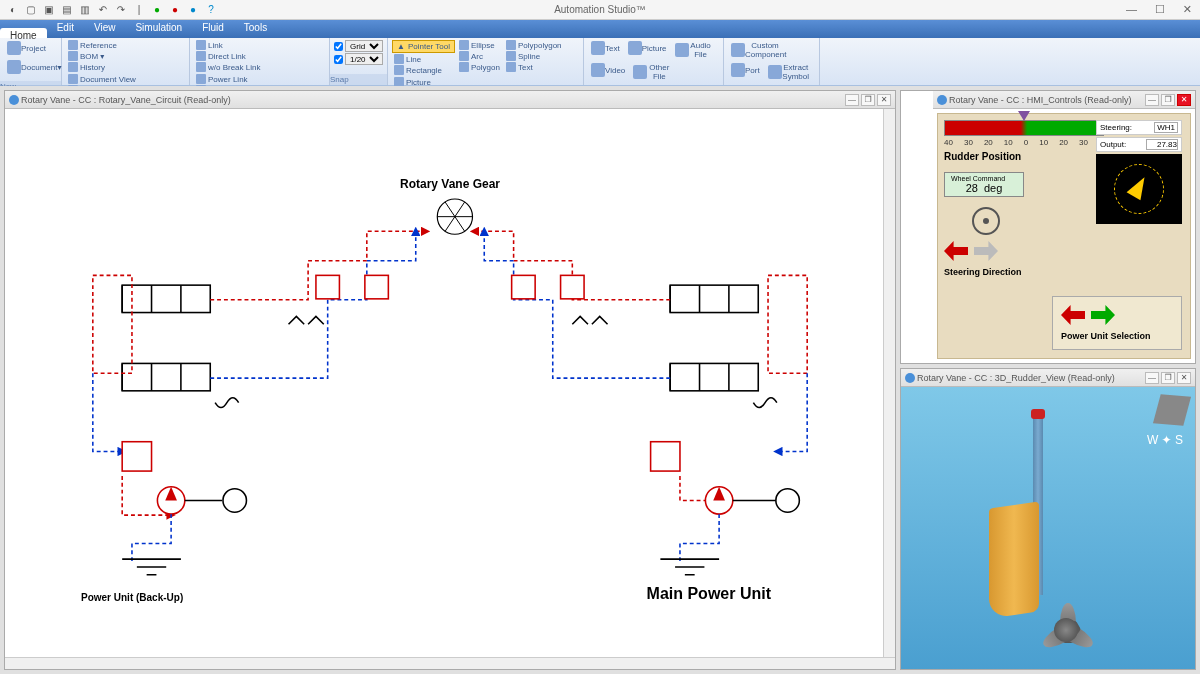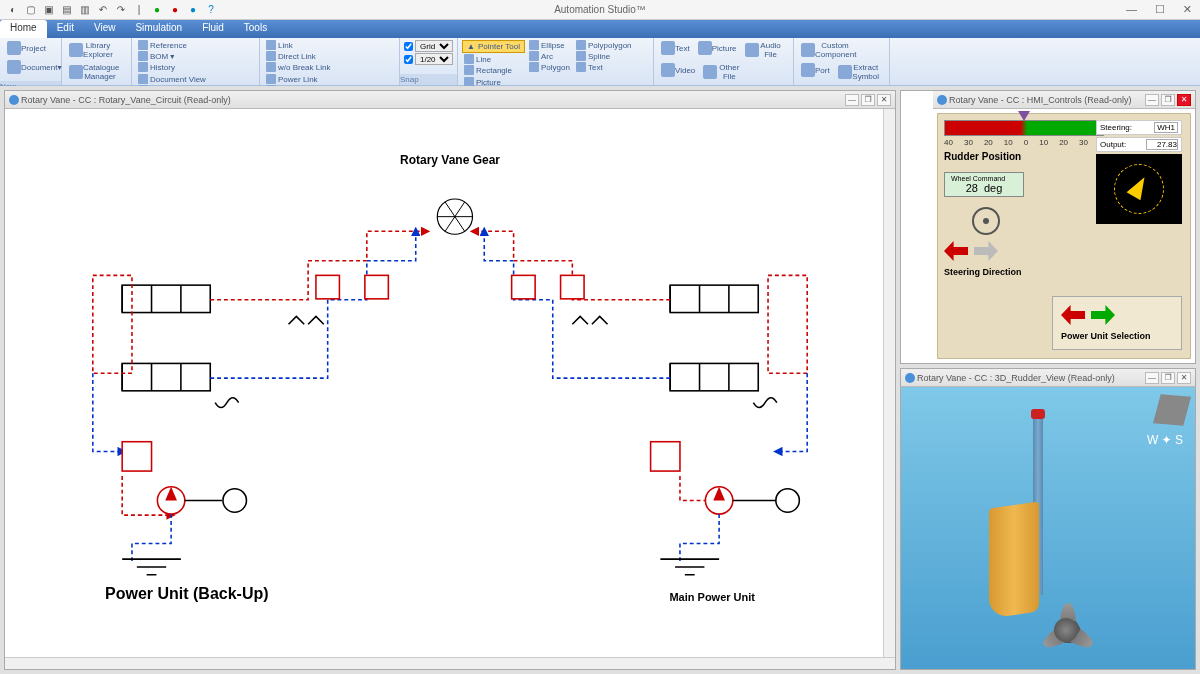--- a/index.html
+++ b/index.html
@@ -16,7 +16,7 @@
 
 .menutabs { height: 18px; background: linear-gradient(#5a8fd6, #3a6fb6); display: flex; font-size: 10px; color: #fff; }
 .menutabs .tab { padding: 2px 10px; cursor: pointer; }
-.menutabs .tab.active { background: #fff; color: #333; border-radius: 3px 3px 0 0; }
+.menutabs .tab.active { background: #fff; color: #333; border-radius: 3px 3px 0 0; margin-top: 8px; }
 
 
 .ribbon { height: 48px; background: linear-gradient(#f0f4fa, #d8e4f5); border-bottom: 1px solid #a8c0e0; display: flex; font-size: 8px; color: #3a5a8a; }

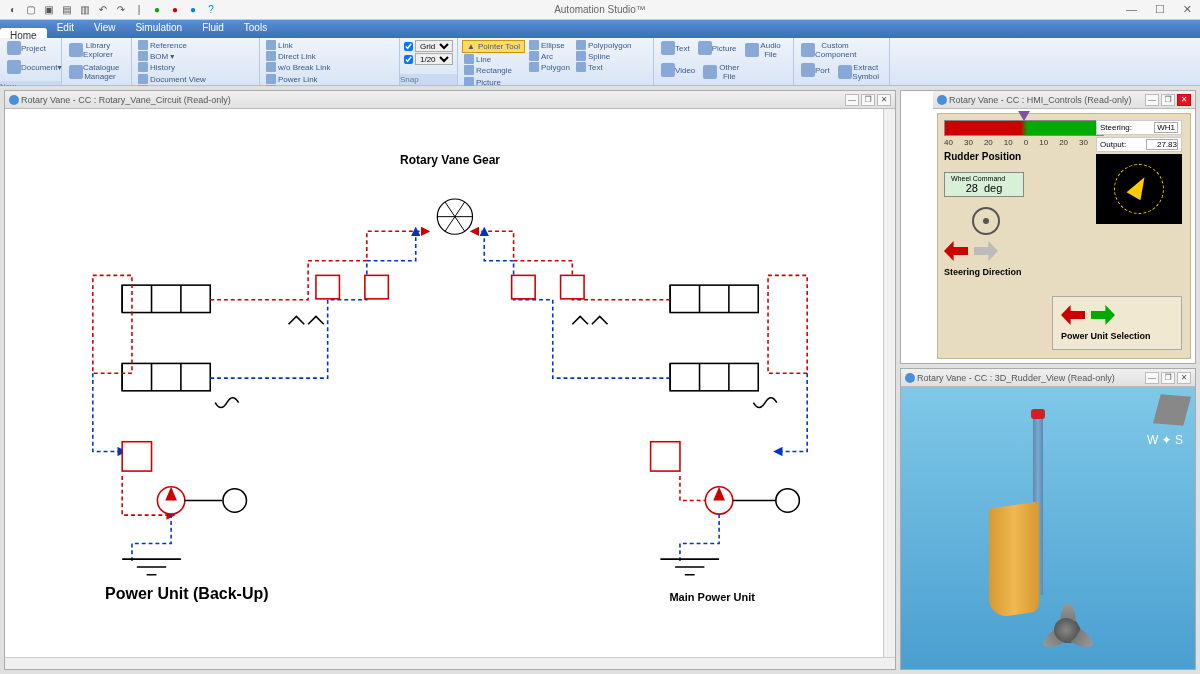--- a/index.html
+++ b/index.html
@@ -142,19 +142,6 @@
     </div>
     <div class="label">New</div>
   </div>
-  <div class="group" style="width:70px">
-    <div class="items">
-      <div class="item">
-          <div class="ico"></div>
-          <span style="width:30px;text-align:center">Library Explorer</span>
-        </div>
-      <div class="item">
-          <div class="ico"></div>
-          <span style="width:34px;text-align:center">Catalogue Manager</span>
-        </div>
-    </div>
-    <div class="label">Components</div>
-  </div>
   <div class="group" style="width:128px">
     <div class="items">
       <div class="col">

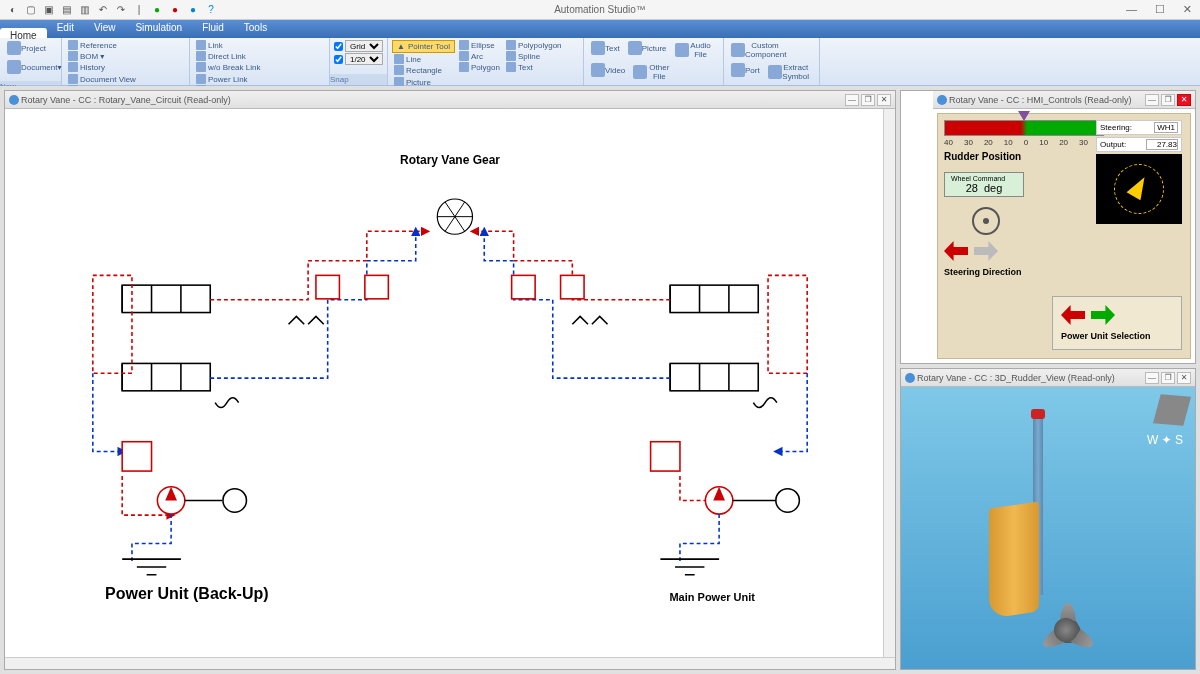--- a/index.html
+++ b/index.html
@@ -48,7 +48,7 @@
 
 .schematic { flex: 1; position: relative; overflow: hidden; }
 .schematic svg { width: 100%; height: 100%; }
-.sch-label { position: absolute; font-size: 12px; font-weight: bold; color: #000; }
+.sch-label { position: absolute; font-size: 12px; font-weight: bold; color: #000; margin-top: 24px; }
 .scrollbar-h { height: 12px; background: #f0f0f0; border-top: 1px solid #ccc; }
 .scrollbar-v { width: 12px; background: #f0f0f0; border-left: 1px solid #ccc; position: absolute; right: 0; top: 18px; bottom: 12px; }
 

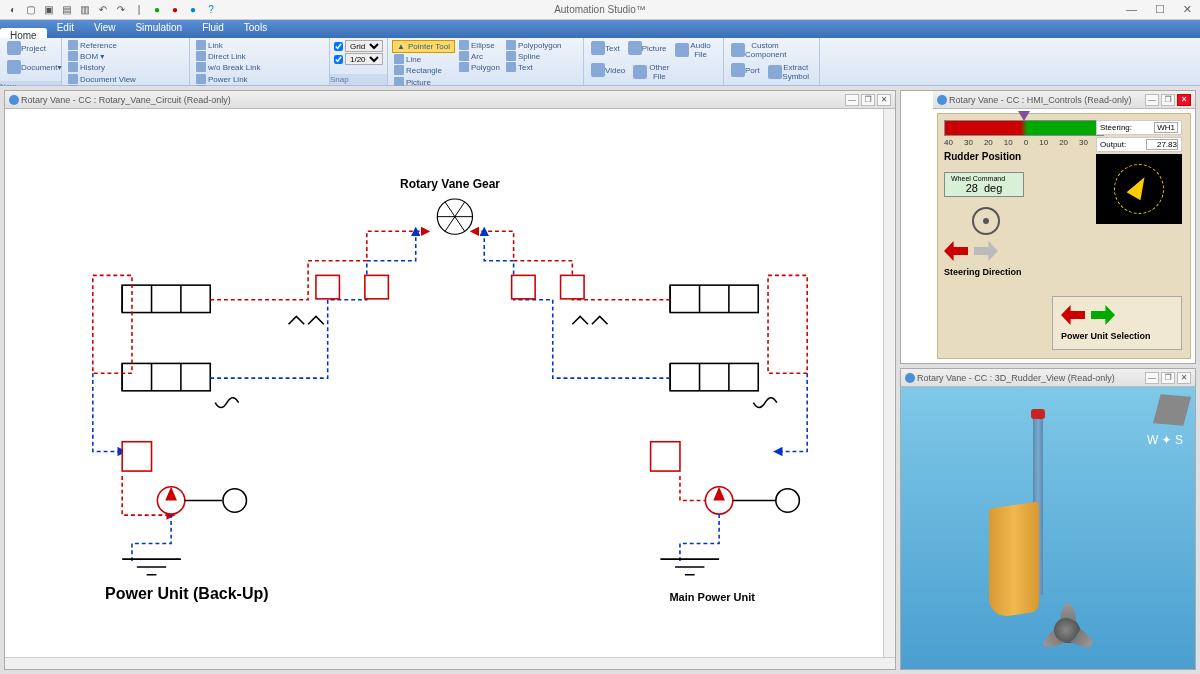--- a/index.html
+++ b/index.html
@@ -332,7 +332,7 @@
     </div>
     <div class="schematic">
       <div class="sch-label" style="left:50%;top:44px;transform:translateX(-50%)">Rotary Vane Gear</div>
-      <div class="sch-label" style="left:100px;bottom:54px;font-size:16px">Power Unit (Back-Up)</div>
+      <div class="sch-label" style="left:76px;bottom:54px;font-size:10px">Power Unit (Back-Up)</div>
       <div class="sch-label" style="right:140px;bottom:54px;font-size:11px">Main Power Unit</div>
       <svg viewBox="0 0 870 560">
         <defs>

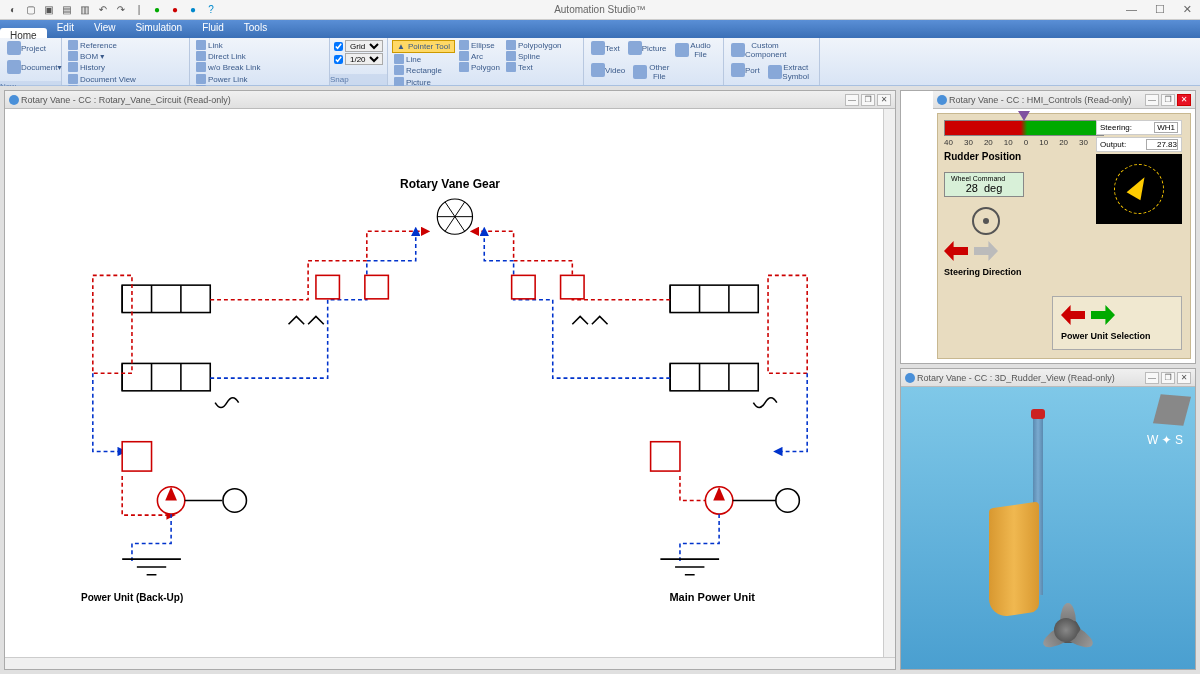--- a/index.html
+++ b/index.html
@@ -333,7 +333,7 @@
     <div class="schematic">
       <div class="sch-label" style="left:50%;top:44px;transform:translateX(-50%)">Rotary Vane Gear</div>
       <div class="sch-label" style="left:76px;bottom:54px;font-size:10px">Power Unit (Back-Up)</div>
-      <div class="sch-label" style="right:140px;bottom:54px;font-size:11px">Main Power Unit</div>
+      <div class="sch-label" style="right:124px;bottom:54px;font-size:16px">Main Power Unit</div>
       <svg viewBox="0 0 870 560">
         <defs>
           <marker id="arB" markerWidth="6" markerHeight="6" refX="3" refY="3" orient="auto">

